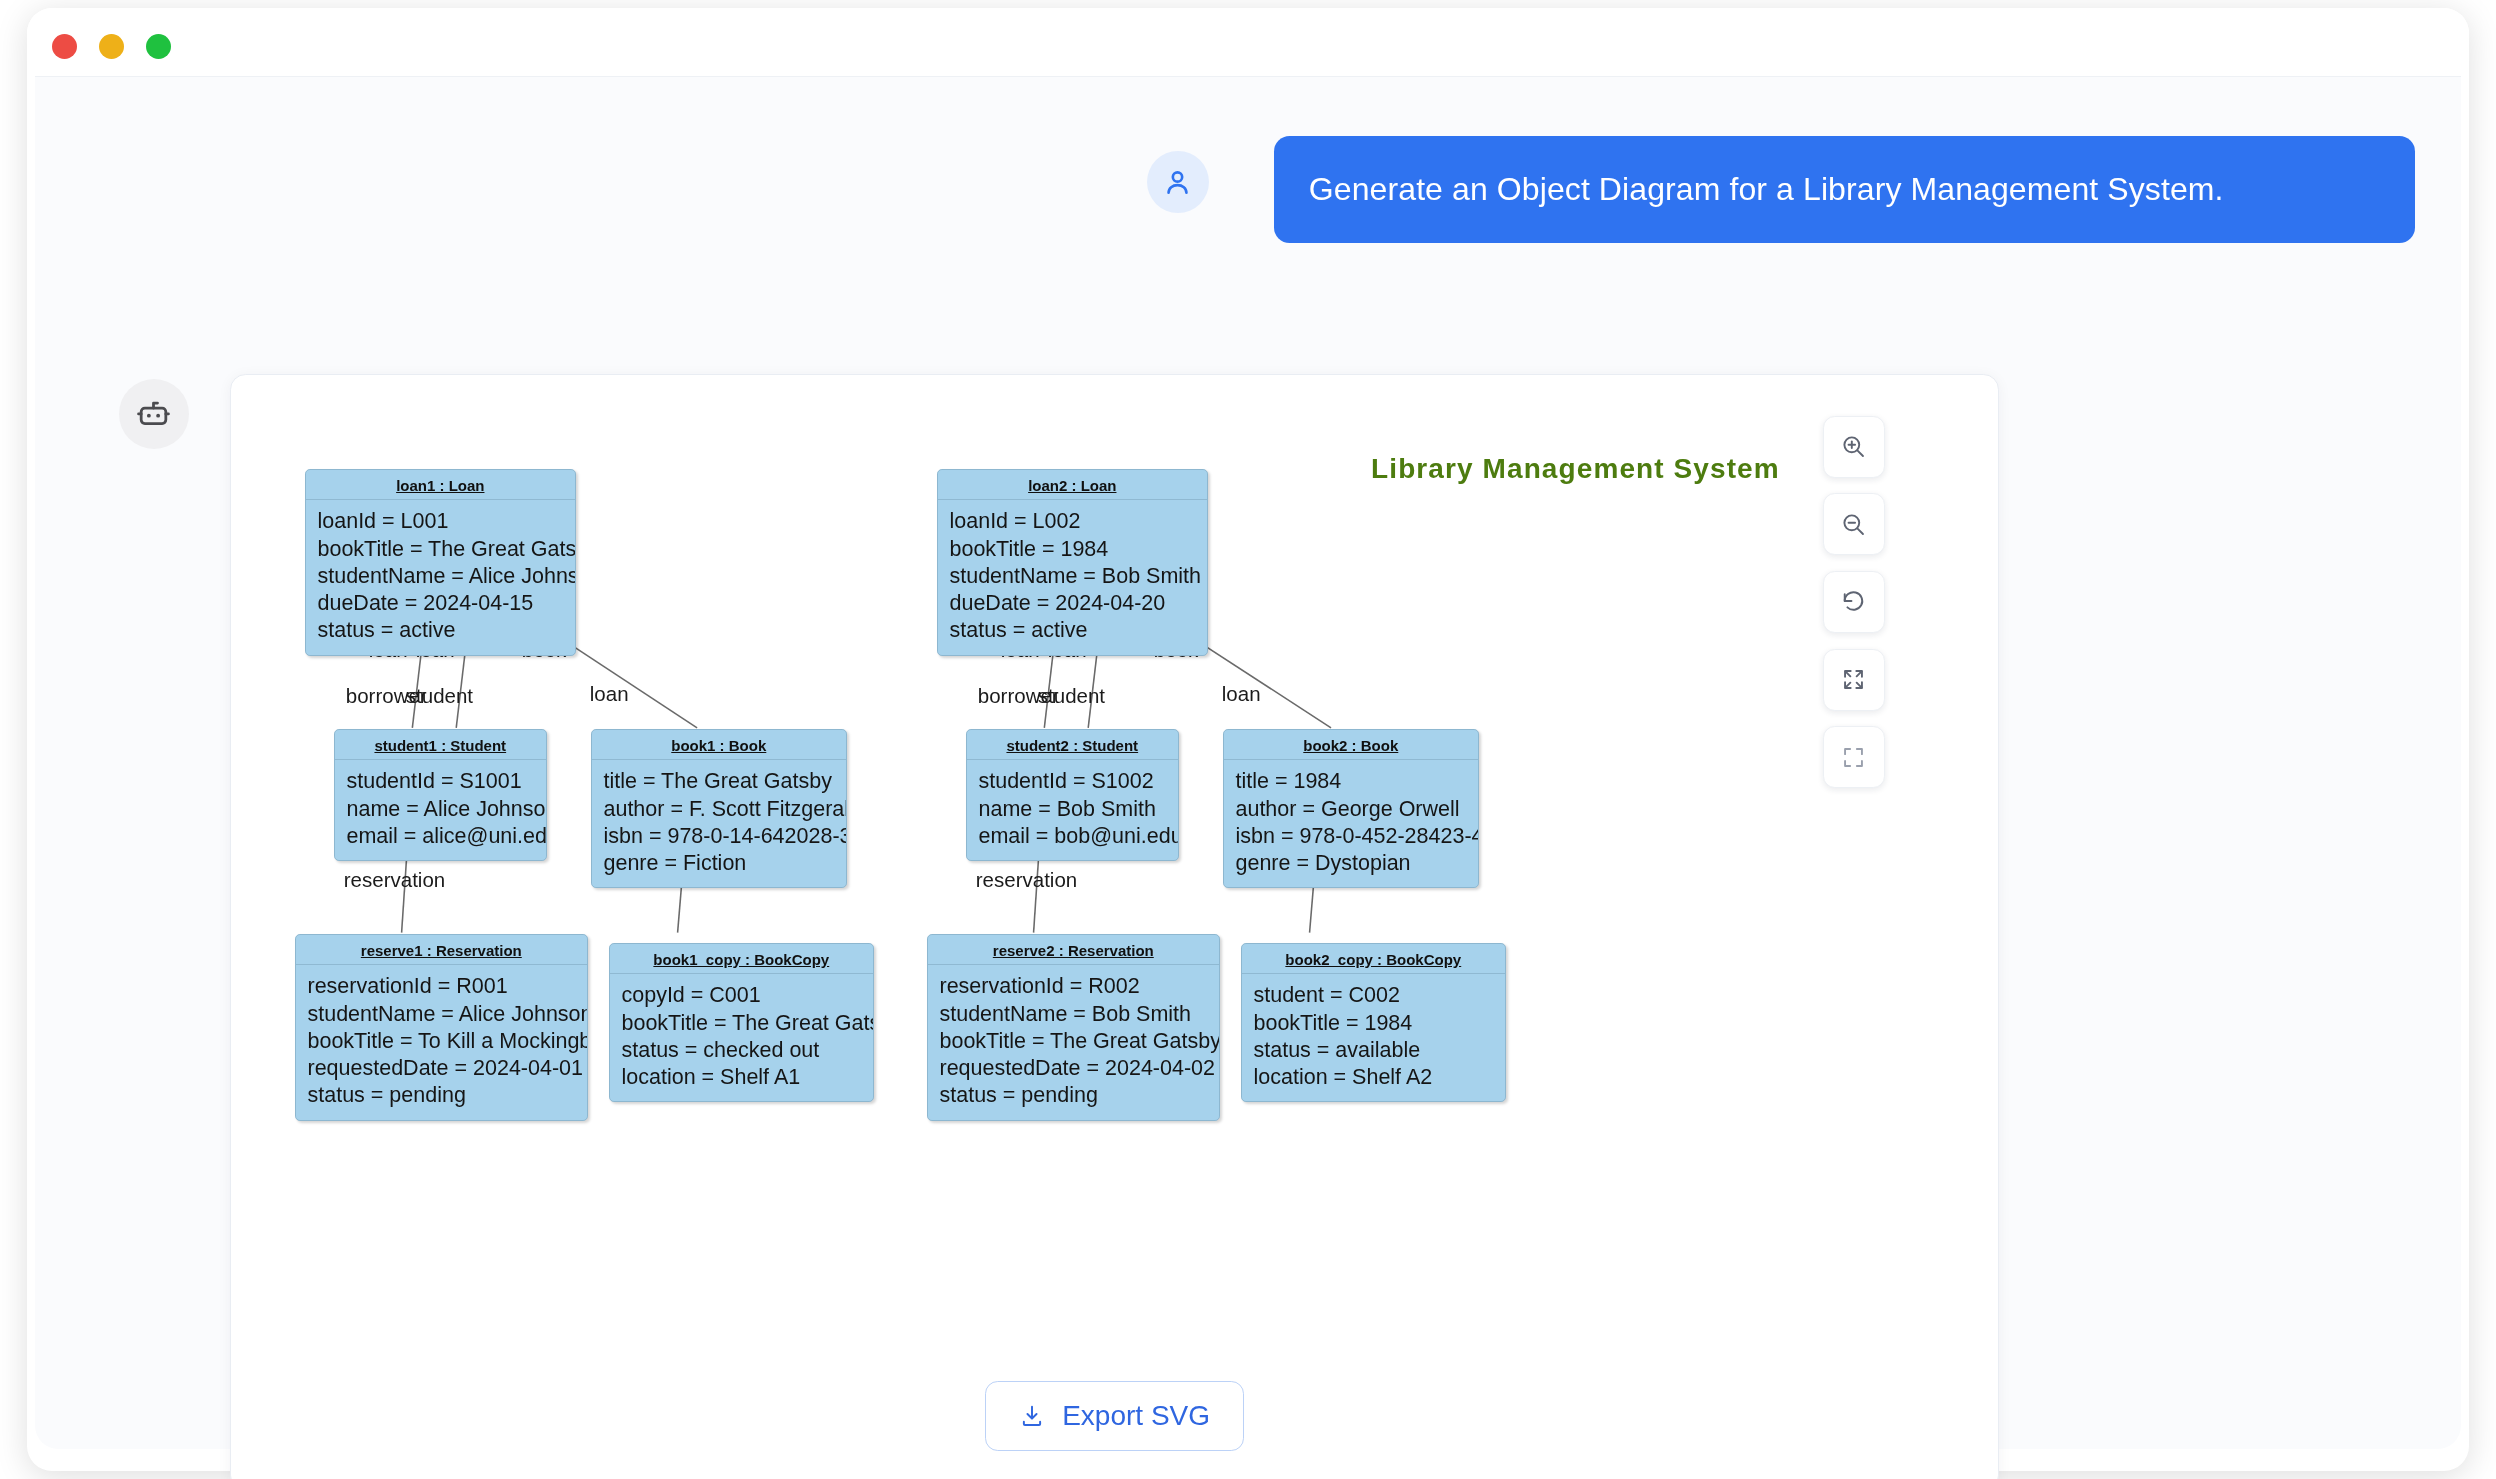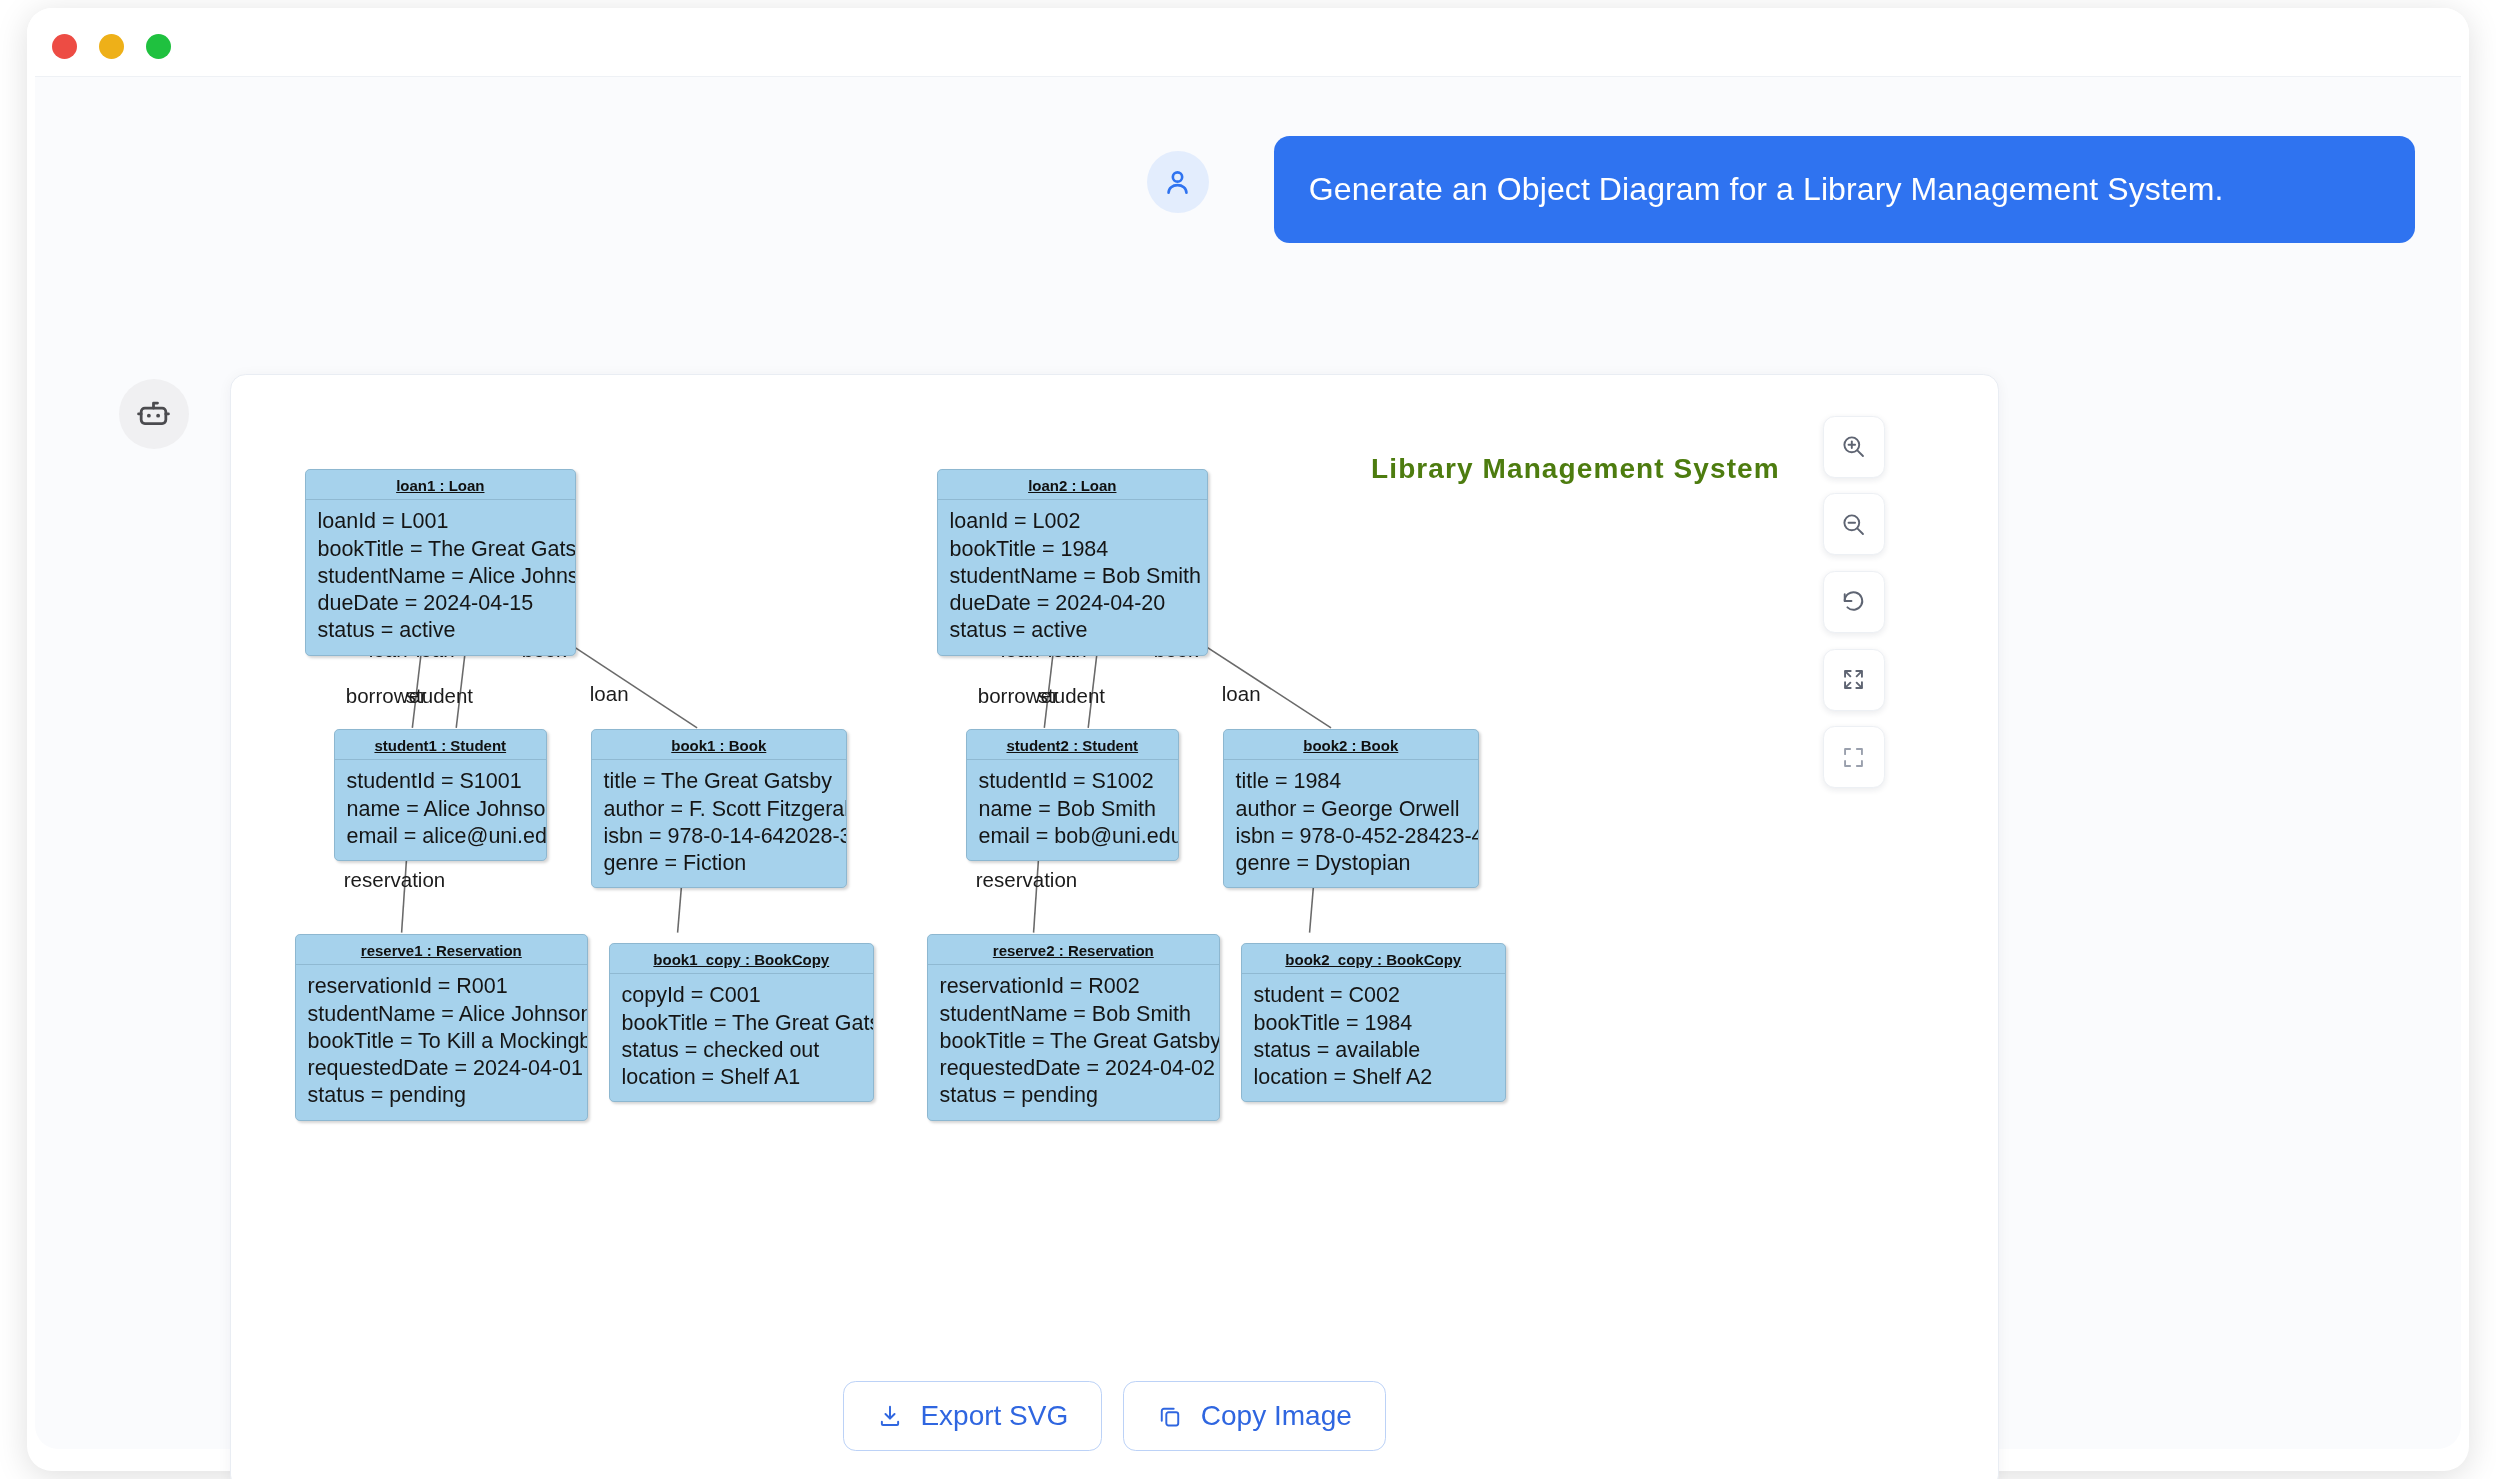--- a/index.html
+++ b/index.html
@@ -440,15 +440,6 @@
           </span>
           <span>Export SVG</span>
         </div>
-        <div class="action-btn">
-          <span>
-            <svg width="26" height="26" viewBox="0 0 24 24" fill="none" stroke="#2f66e0" stroke-width="1.8" stroke-linecap="round" stroke-linejoin="round">
-              <rect x="8.6" y="8.6" width="11" height="12.2" rx="2"></rect>
-              <path d="M15.4 5.3H6.4a2 2 0 0 0-2 2v9.1"></path>
-            </svg>
-          </span>
-          <span>Copy Image</span>
-        </div>
       </div>
 
     </div>

